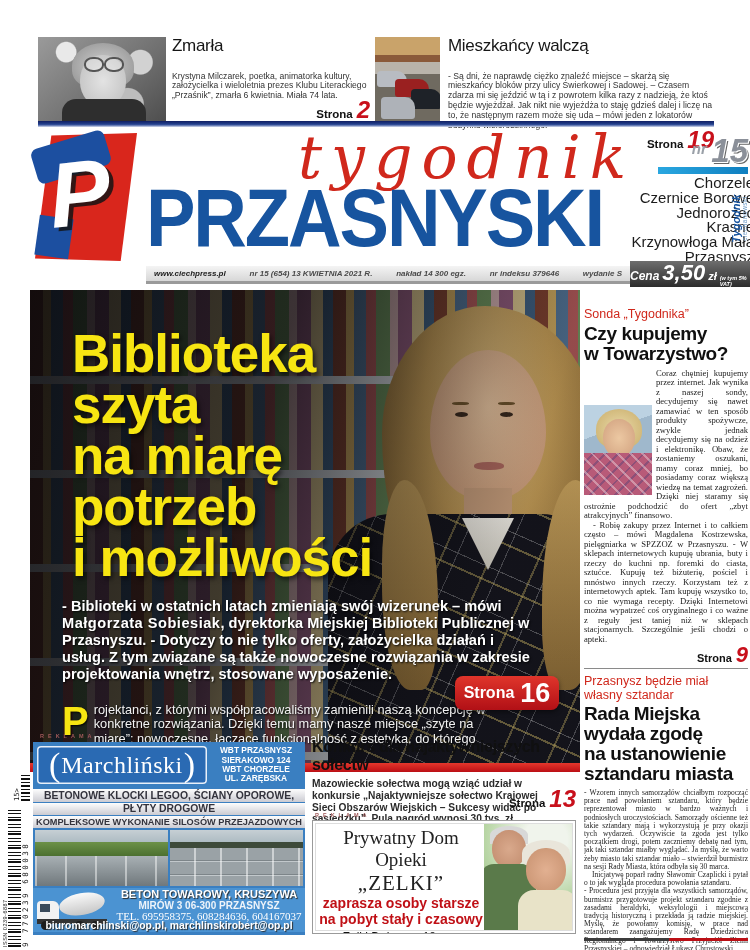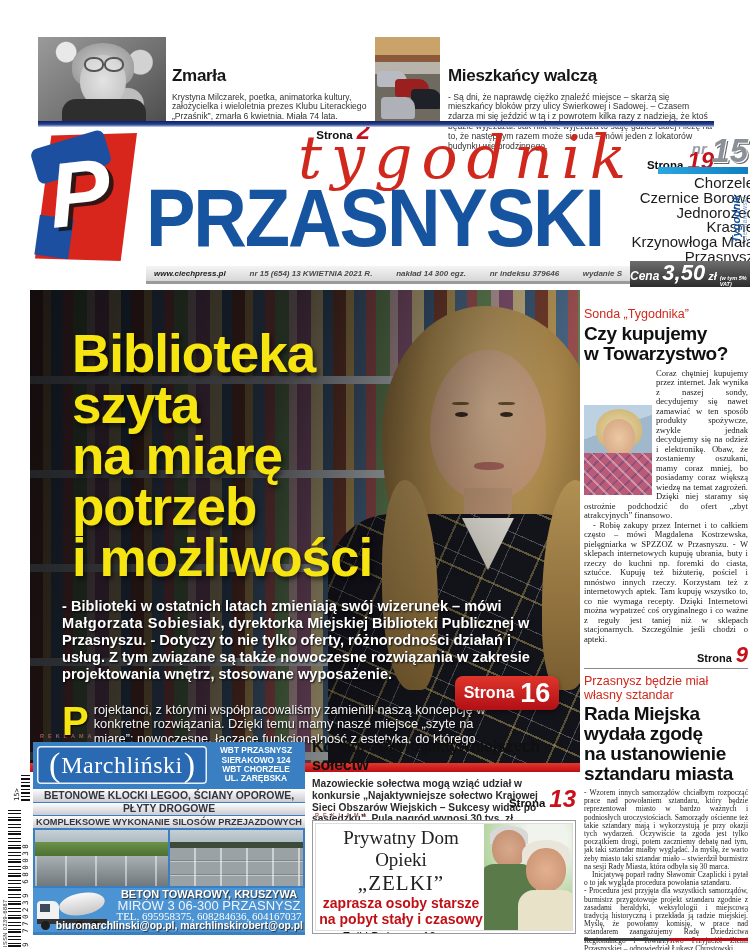--- a/index.html
+++ b/index.html
@@ -22,7 +22,7 @@
     background:linear-gradient(180deg,#c9a36a 0 22%,#8a5a3a 22% 30%,#b9b4ab 30% 44%,#6f6a60 44% 100%);}
   #teaser-photo-mid .car{position:absolute;border-radius:4px 10px 3px 3px;}
   
-  .teaser-head{font-weight:bold;font-size:17px;line-height:17.5px;letter-spacing:-.3px;color:#161616;margin-top:30px;}
+  .teaser-head{font-weight:normal;font-size:17px;line-height:17.5px;letter-spacing:-.3px;color:#161616;}
   .teaser-body{font-size:8.6px;line-height:9.9px;color:#333;margin-top:8px;}
   .page-ref{display:flex;align-items:baseline;justify-content:flex-end;gap:4px;}
   .page-ref .lbl{font-weight:bold;font-size:11.5px;color:#111;}

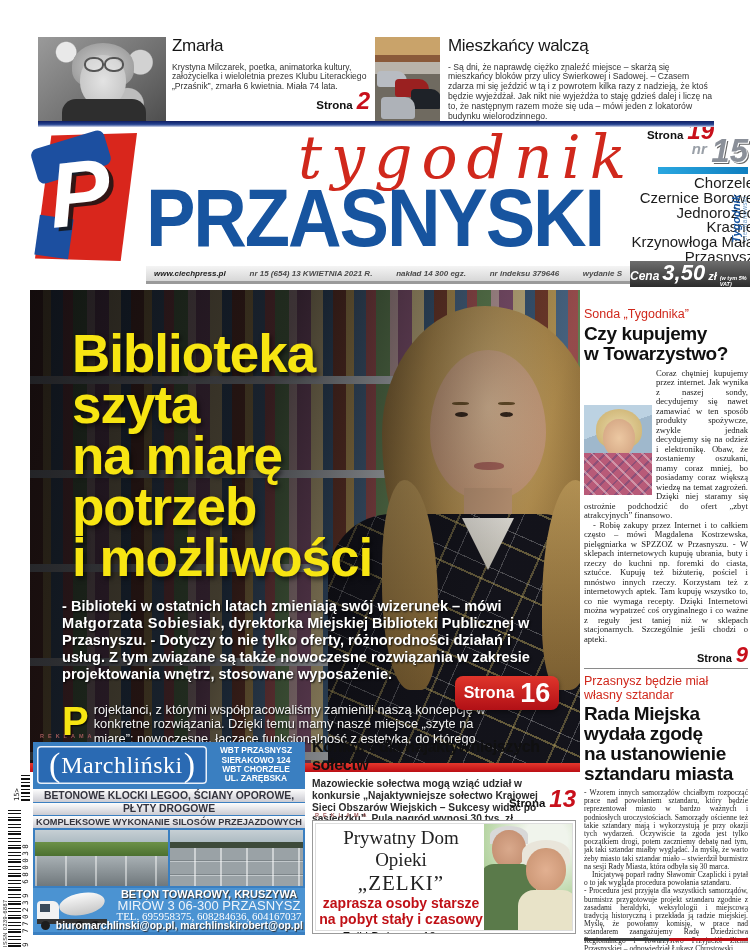--- a/index.html
+++ b/index.html
@@ -23,7 +23,7 @@
   #teaser-photo-mid .car{position:absolute;border-radius:4px 10px 3px 3px;}
   
   .teaser-head{font-weight:normal;font-size:17px;line-height:17.5px;letter-spacing:-.3px;color:#161616;}
-  .teaser-body{font-size:8.6px;line-height:9.9px;color:#333;margin-top:8px;}
+  .teaser-body{font-size:8.6px;line-height:9.9px;color:#333;margin-top:17px;}
   .page-ref{display:flex;align-items:baseline;justify-content:flex-end;gap:4px;}
   .page-ref .lbl{font-weight:bold;font-size:11.5px;color:#111;}
   .page-ref .num{font-weight:bold;font-style:italic;font-size:24px;line-height:18px;color:#c8101b;}

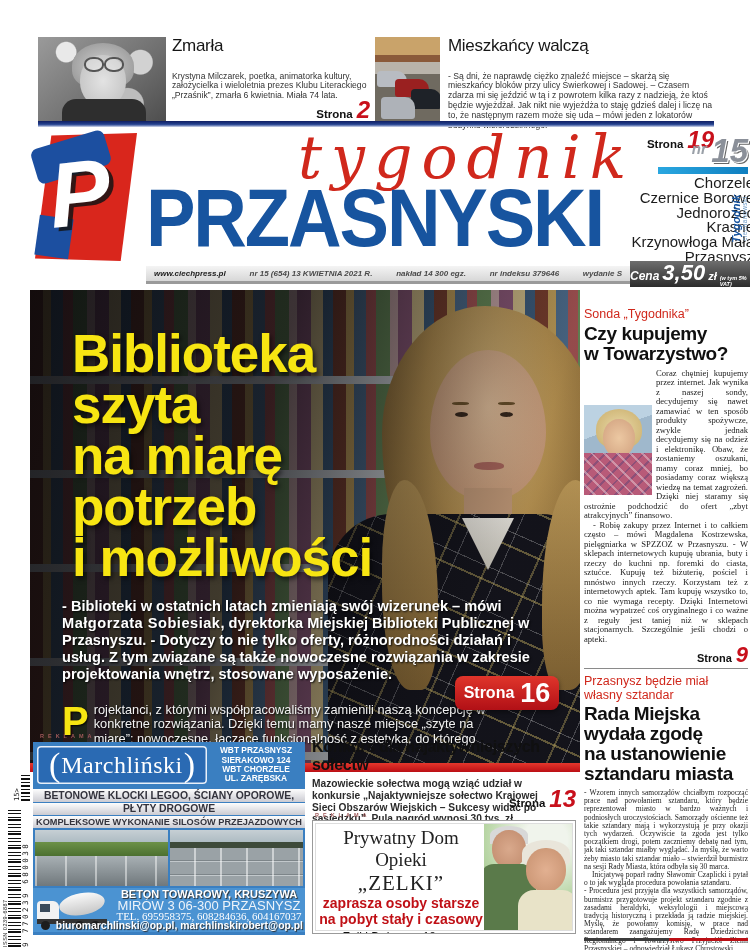--- a/index.html
+++ b/index.html
@@ -322,7 +322,7 @@
   </div>
 
   <div id="main-lead">
-    <span>- Biblioteki w ostatnich latach zmieniają swój wizerunek – mówi </span><span style="font-weight:bold;letter-spacing:.5px;">Małgorzata Sobiesiak</span><span>, dyrektorka Miejskiej Biblioteki Publicznej w Przasnyszu. - Dotyczy to nie tylko oferty, różnorodności działań i usług. Z tym związane są także nowoczesne rozwiązania w zakresie projektowania wnętrz, stosowane wyposażenie.</span>
+    <span>- Biblioteki w ostatnich latach zmieniają swój wizerunek – mówi </span><span style="font-weight:bold;letter-spacing:.5px;">Małgorzata Sobiesiak</span><span>, dyrektorka Miejskiej Biblioteki Publicznej w Przasnyszu. - Dotyczy to nie tylko oferty, założycielka działań i usług. Z tym związane są także nowoczesne rozwiązania w zakresie projektowania wnętrz, stosowane wyposażenie.</span>
   </div>
 
   <div id="main-para2">

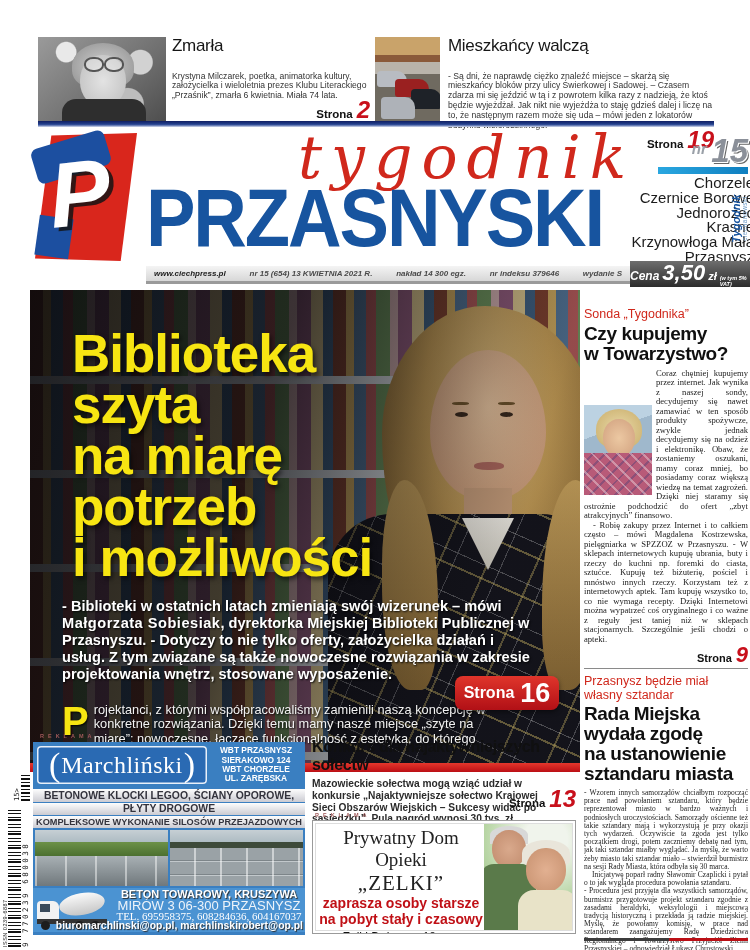--- a/index.html
+++ b/index.html
@@ -163,7 +163,7 @@
                      repeating-linear-gradient(180deg,#9aa2a6 0 12px,#7d8589 12px 13px,#c2c8cb 13px 14px);}
   #march .foot{position:relative;height:44px;background:#4b93d2;text-align:center;padding-left:80px;box-sizing:border-box;}
   #march .foot .f1{font-weight:bold;font-size:11px;line-height:12.5px;color:#fff;text-shadow:1px 1px 1px #2a2a2a;}
-  #march .foot .f2{font-size:13px;line-height:10px;color:#eef4fa;font-weight:normal;}
+  #march .foot .f2{font-size:10px;line-height:10px;color:#eef4fa;font-weight:bold;}
   #march .foot .f3{font-size:11px;line-height:10px;color:#fff;font-family:Liberation Serif, serif;}
   #march .foot .f4{position:absolute;left:2px;right:2px;bottom:1px;font-weight:bold;font-size:10.4px;color:#fff;text-shadow:1px 1px 1px #2a2a2a;padding-left:0;text-align:right;}
   #truck{position:absolute;left:2px;bottom:3px;width:78px;height:38px;}

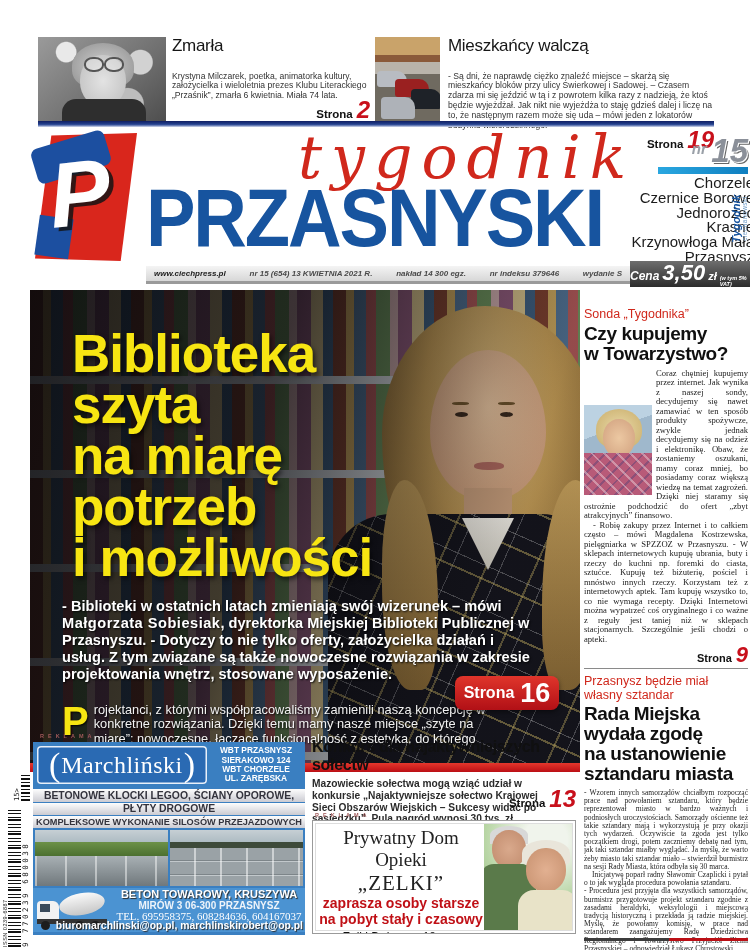--- a/index.html
+++ b/index.html
@@ -165,7 +165,7 @@
   #march .foot .f1{font-weight:bold;font-size:11px;line-height:12.5px;color:#fff;text-shadow:1px 1px 1px #2a2a2a;}
   #march .foot .f2{font-size:10px;line-height:10px;color:#eef4fa;font-weight:bold;}
   #march .foot .f3{font-size:11px;line-height:10px;color:#fff;font-family:Liberation Serif, serif;}
-  #march .foot .f4{position:absolute;left:2px;right:2px;bottom:1px;font-weight:bold;font-size:10.4px;color:#fff;text-shadow:1px 1px 1px #2a2a2a;padding-left:0;text-align:right;}
+  #march .foot .f4{position:absolute;left:2px;right:2px;bottom:1px;font-weight:bold;font-size:10.4px;color:#fff;text-shadow:1px 1px 1px #2a2a2a;padding-left:0;}
   #truck{position:absolute;left:2px;bottom:3px;width:78px;height:38px;}
   #truck .drum{position:absolute;left:24px;top:2px;width:46px;height:22px;background:linear-gradient(#fafafa,#c6c6c6);border-radius:50%;transform:rotate(-10deg);}
   #truck .cab{position:absolute;left:2px;top:10px;width:22px;height:20px;background:#f2f2f2;border-radius:4px 6px 0 0;}

